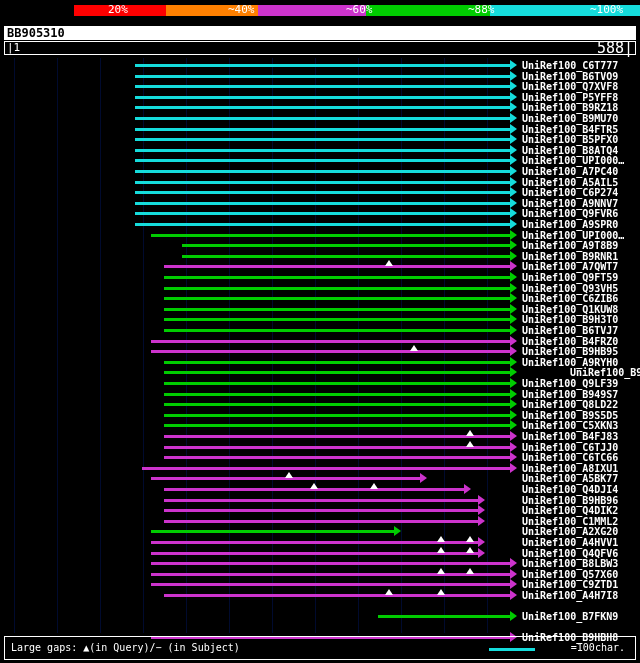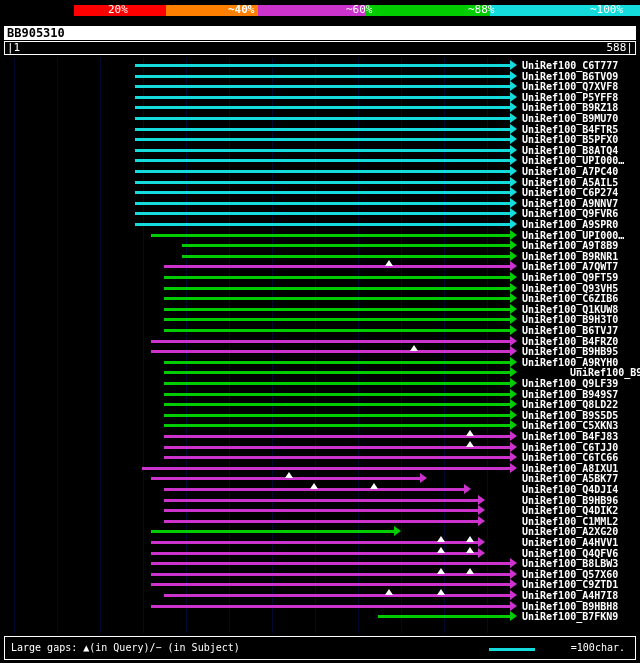--- a/index.html
+++ b/index.html
@@ -48,7 +48,7 @@
       <div class="legend-seg" style="left: 366px; width: 124px; background: rgb(0, 204, 0);"></div>
       <div class="legend-seg" style="left: 490px; width: 150px; background: rgb(21, 220, 220);"></div>
       <div class="legend-lbl" style="left: 108px;">20%</div>
-      <div class="legend-lbl" style="left: 228px; font-weight: bold;">~40%</div>
+      <div class="legend-lbl" style="left: 228px;">~40%</div>
       <div class="legend-lbl" style="left: 346px;">~60%</div>
       <div class="legend-lbl" style="left: 468px;">~88%</div>
       <div class="legend-lbl" style="left: 590px;">~100%</div>

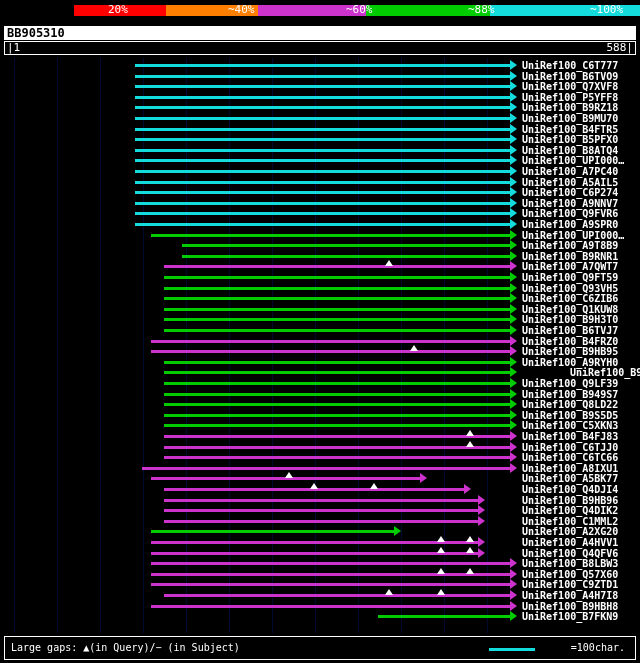--- a/index.html
+++ b/index.html
@@ -18,7 +18,7 @@
   
   #ruler{position:absolute;left:4px;top:41px;width:632px;height:14px;border:1px solid #fff;box-sizing:border-box;}
   #ruler .rl{position:absolute;left:2px;top:-1px;font-size:11px;color:#fff;line-height:14px;}
-  #ruler .rr{position:absolute;right:2px;top:-1px;font-size:11px;color:#fff;line-height:14px;}
+  #ruler .rr{position:absolute;right:2px;top:-1px;font-size:15px;color:#fff;line-height:14px;}
 
   
   #plot{position:absolute;left:4px;top:58px;width:632px;height:575px;}

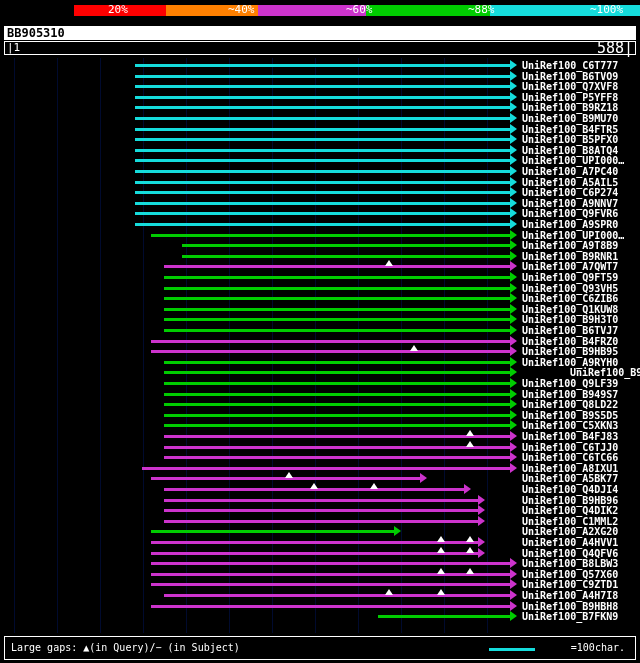--- a/index.html
+++ b/index.html
@@ -346,7 +346,7 @@
         <div class="gap" style="left: 433px; top: -1px;"></div>
         <div class="label" style="left: 518px;">UniRef100_A4H7I8</div>
       </div>
-      <div class="row" style="top: 543px; width: 632px;">
+      <div class="row" style="top: 574px; width: 632px;">
         <div class="hitbar" style="left: 147px; width: 360px; background: rgb(204, 51, 204);"></div>
         <div class="arrow" style="left: 506px; border-left: 7px solid rgb(204, 51, 204);"></div>
         <div class="label" style="left: 518px;">UniRef100_B9HBH8</div>

